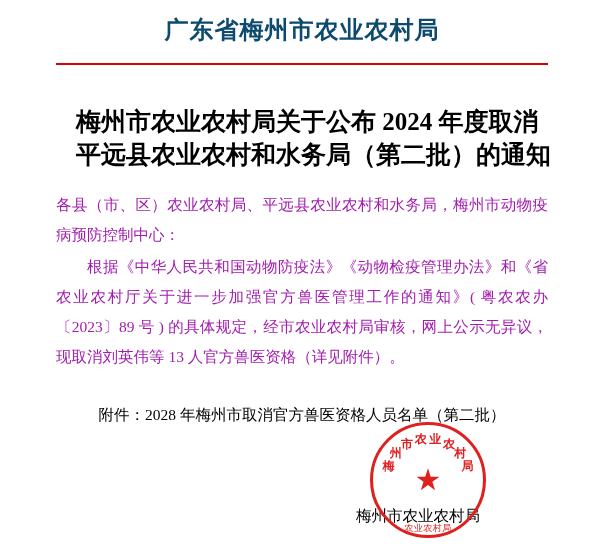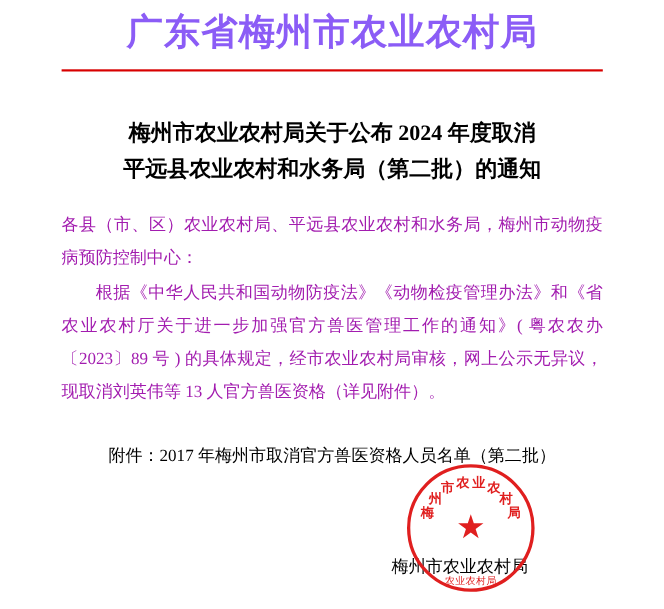--- a/index.html
+++ b/index.html
@@ -25,10 +25,10 @@
     padding-top: 8px;
   }
   .letterhead-title {
-    color: #8b5cf6;
+    color: #0c4a6e;
     font-family: "Liberation Serif", "DejaVu Serif", serif;
     font-weight: bold;
-    font-size: 33px;
+    font-size: 24px;
     letter-spacing: 1px;
     line-height: 44px;
     white-space: nowrap;

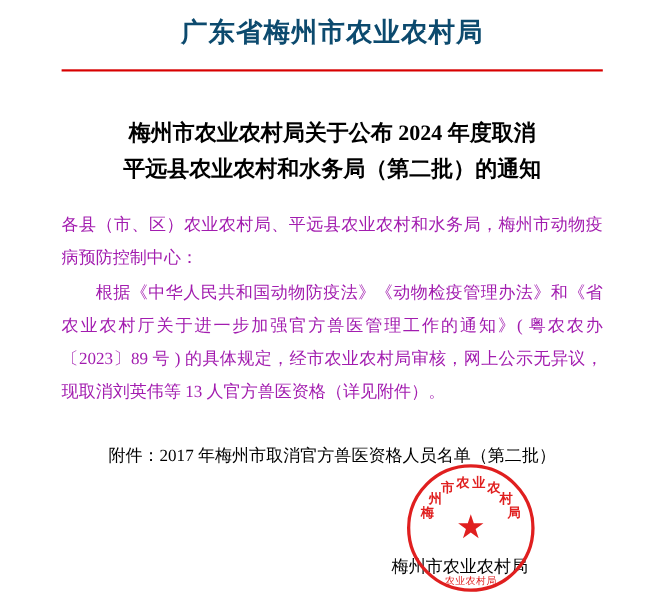--- a/index.html
+++ b/index.html
@@ -43,7 +43,7 @@
     margin-top: 40px;
     text-align: center;
     font-weight: bold;
-    font-size: 20px;
+    font-size: 25px;
     line-height: 33px;
     color: #000;
     padding: 0 20px;

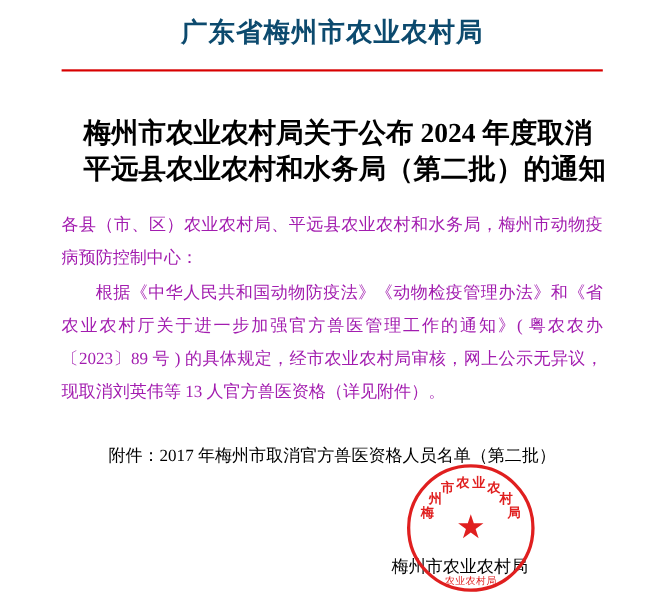--- a/index.html
+++ b/index.html
@@ -161,7 +161,7 @@
     <p class="para indent">根据《中华人民共和国动物防疫法》《动物检疫管理办法》和《省农业农村厅关于进一步加强官方兽医管理工作的通知》( 粤农农办〔2023〕89 号 ) 的具体规定，经市农业农村局审核，网上公示无异议，现取消刘英伟等 13 人官方兽医资格（详见附件）。</p>
   </div>
 
-  <div class="attachment">附件：2017 年梅州市取消官方兽医资格人员名单（第二批）</div>
+  <div class="attachment">附件：2028 年梅州市取消官方兽医资格人员名单（第二批）</div>
 
   <div class="sign-block">
     <div class="sign-line">梅州市农业农村局</div>

